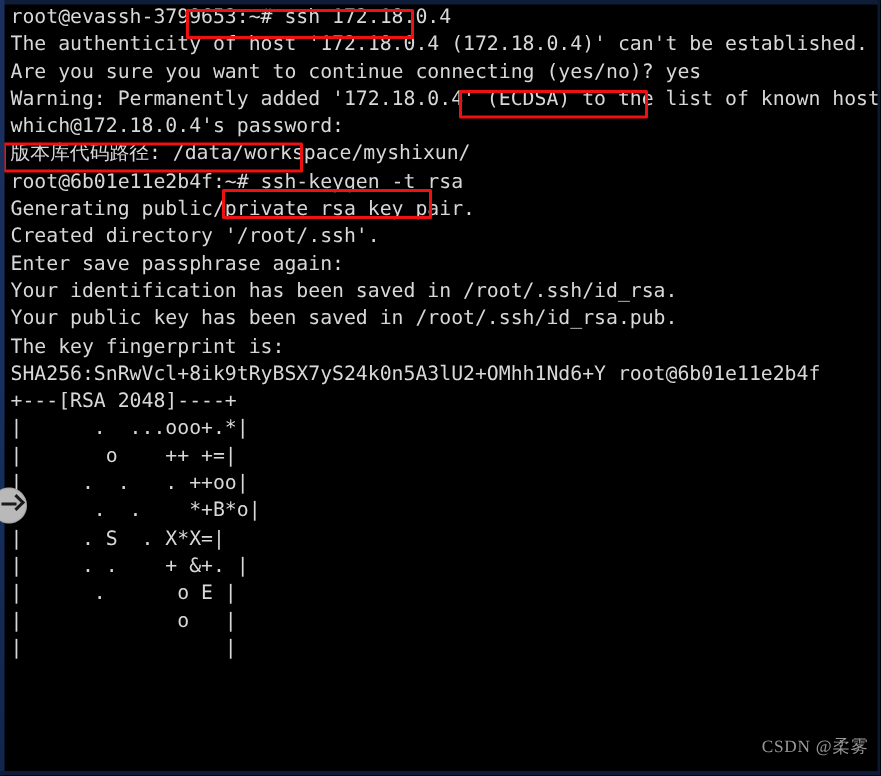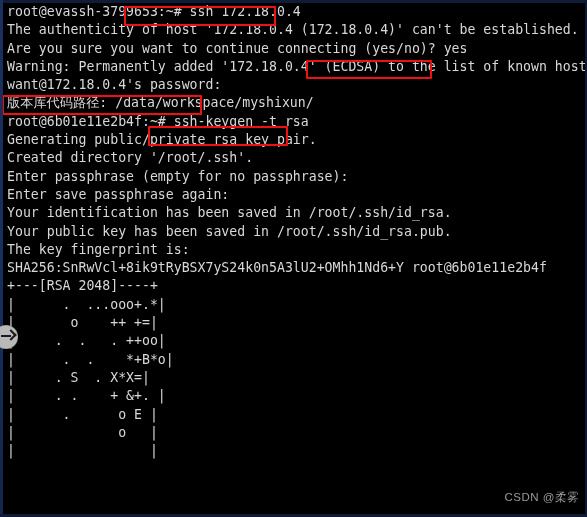--- a/index.html
+++ b/index.html
@@ -154,7 +154,7 @@
       <div class="line">The authenticity of host '172.18.0.4 (172.18.0.4)' can't be established.</div>
       <div class="line">Are you sure you want to continue connecting (yes/no)? yes</div>
       <div class="line">Warning: Permanently added '172.18.0.4' (ECDSA) to the list of known host</div>
-      <div class="line">want@172.18.0.4's password:</div>
+      <div class="line">which@172.18.0.4's password:</div>
       <div class="line">版本库代码路径: /data/workspace/myshixun/</div>
       <div class="line">root@6b01e11e2b4f:~# ssh-keygen -t rsa</div>
       <div class="line">Generating public/private rsa key pair.</div>

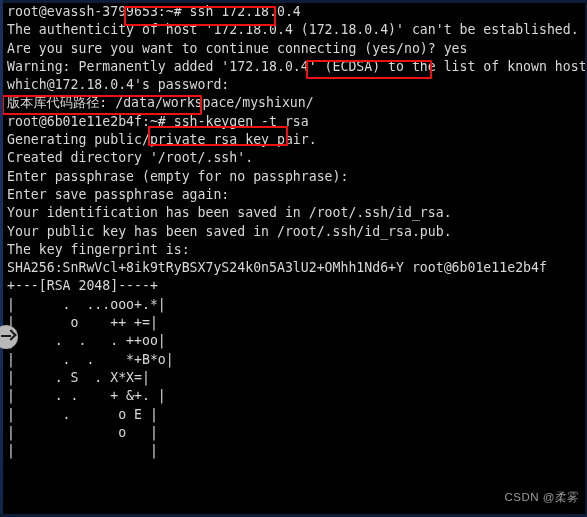--- a/index.html
+++ b/index.html
@@ -159,7 +159,6 @@
       <div class="line">root@6b01e11e2b4f:~# ssh-keygen -t rsa</div>
       <div class="line">Generating public/private rsa key pair.</div>
       <div class="line">Created directory '/root/.ssh'.</div>
-      <div class="line">Enter passphrase (empty for no passphrase):</div>
       <div class="line">Enter save passphrase again:</div>
       <div class="line">Your identification has been saved in /root/.ssh/id_rsa.</div>
       <div class="line">Your public key has been saved in /root/.ssh/id_rsa.pub.</div>

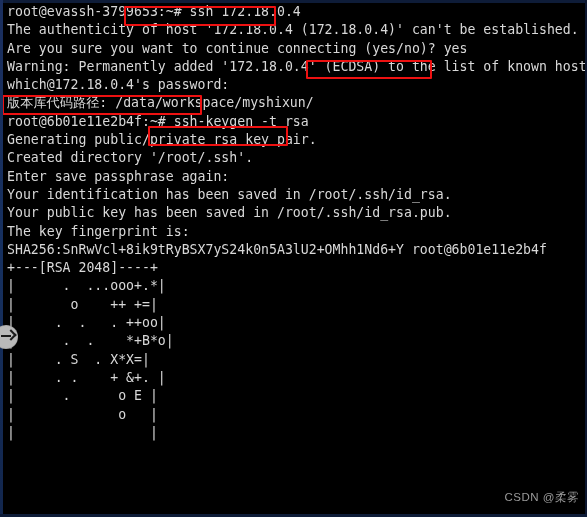--- a/index.html
+++ b/index.html
@@ -130,7 +130,7 @@
     position: absolute;
     right: 8px;
     bottom: 12px;
-    font-family: Liberation Sans, sans-serif;
+    font-family: Liberation Serif, serif;
     font-size: 11.5px;
     color: #9a9a9a;
     z-index: 7;

